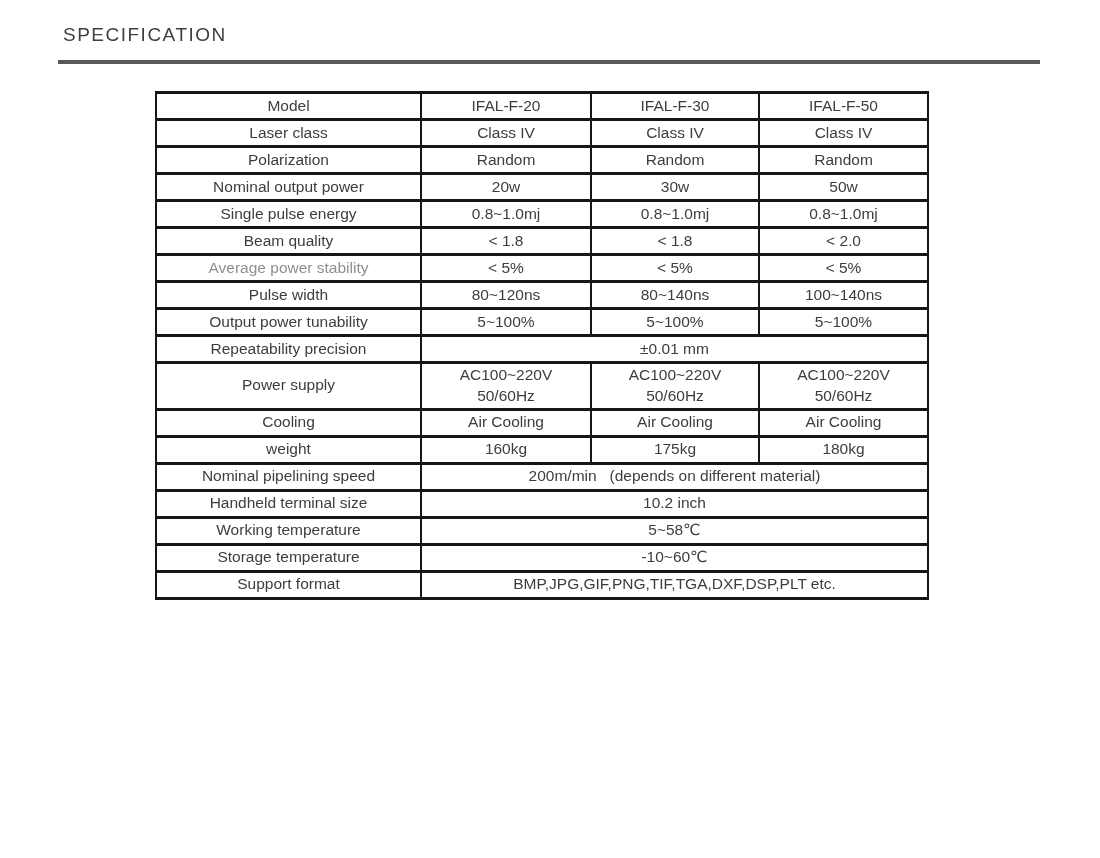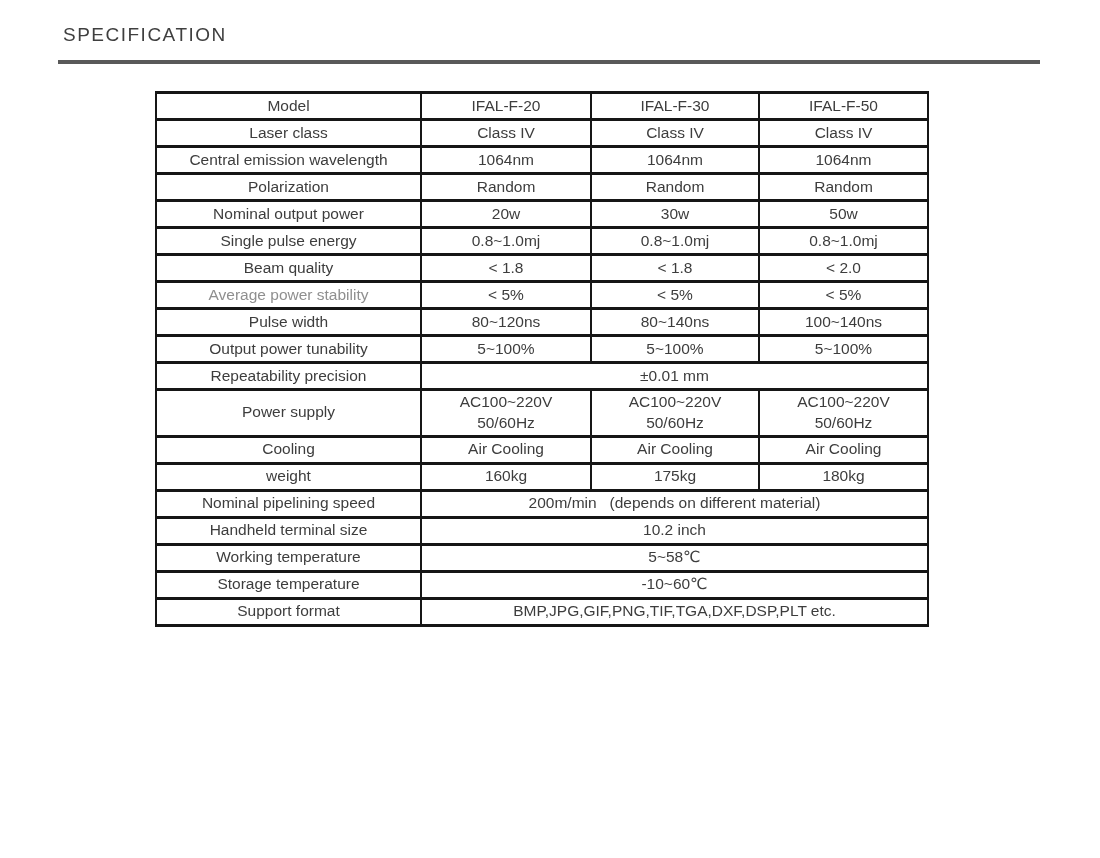--- a/index.html
+++ b/index.html
@@ -83,12 +83,6 @@
           <td>Class IV</td>
           <td>Class IV</td>
           <td>Class IV</td>
-        </tr>
-        <tr>
-          <td>Central emission wavelength</td>
-          <td>1064nm</td>
-          <td>1064nm</td>
-          <td>1064nm</td>
         </tr>
         <tr>
           <td>Polarization</td>

